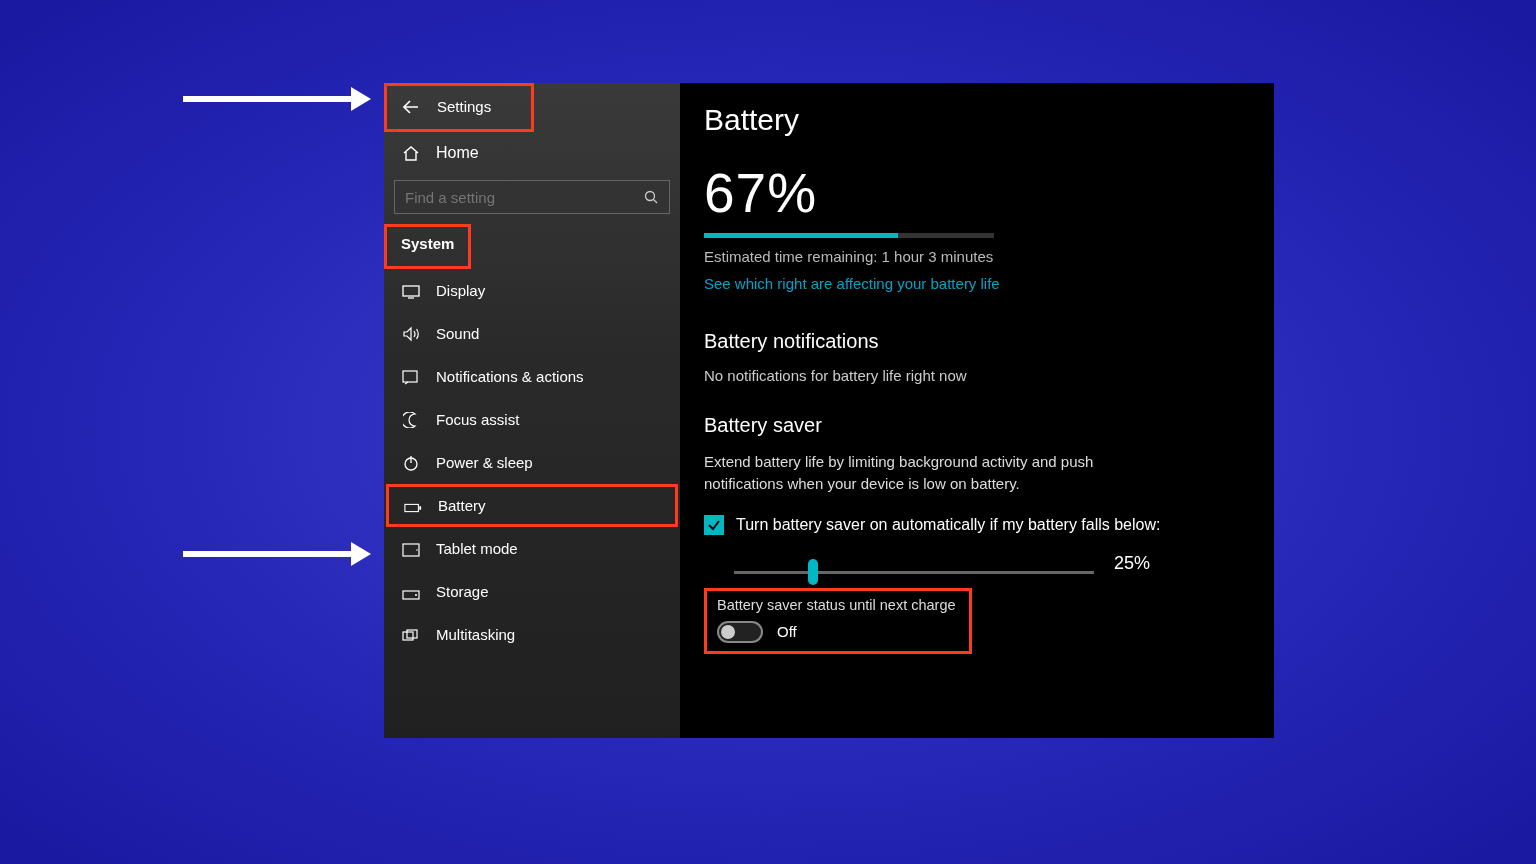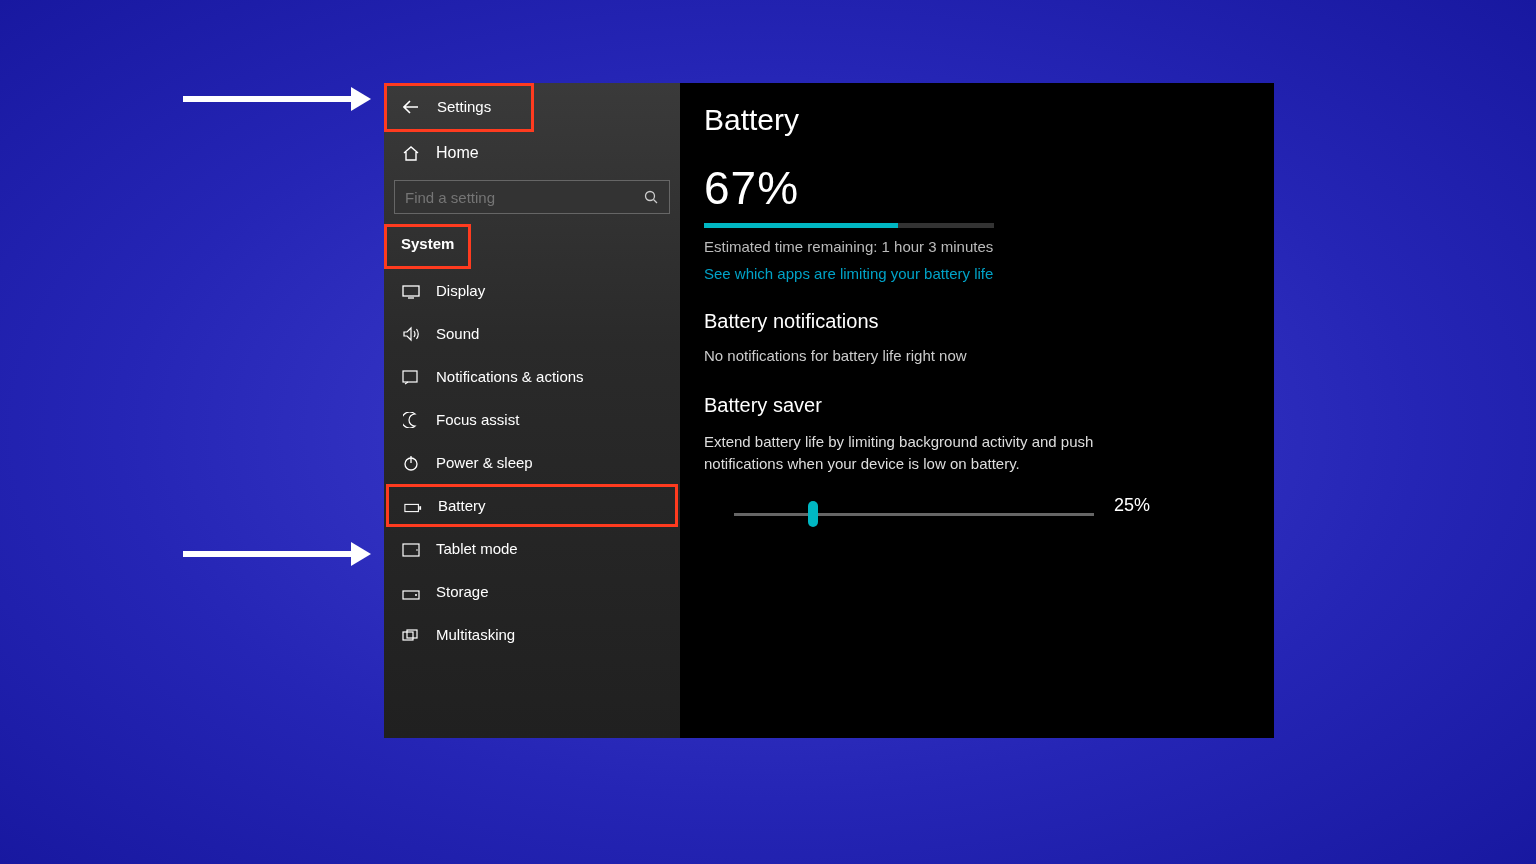--- a/index.html
+++ b/index.html
@@ -101,7 +101,7 @@
     overflow: hidden;
   }
   .page-title { font-size: 30px; font-weight: 400; margin-bottom: 24px; }
-  .pct { font-size: 46px; font-weight: 300; letter-spacing: 1px; }
+  .pct { font-size: 55px; font-weight: 300; letter-spacing: 1px; }
   .progress {
     width: 290px; height: 5px; background: #333; margin: 8px 0 10px 0;
     position: relative;

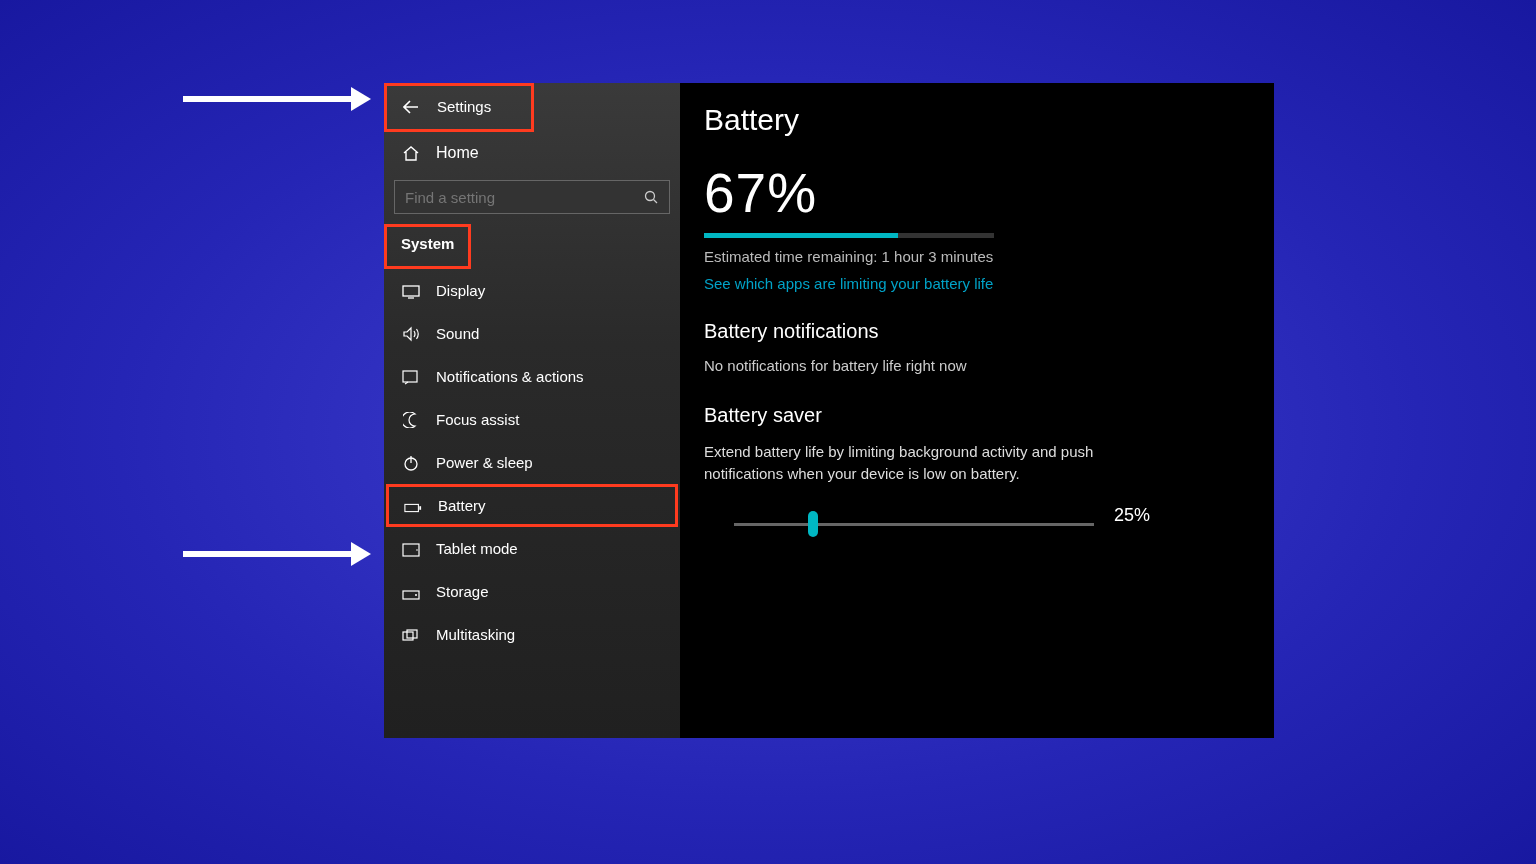--- a/index.html
+++ b/index.html
@@ -317,7 +317,7 @@
       <div class="progress-fill"></div>
     </div>
     <div class="est">Estimated time remaining: 1 hour 3 minutes</div>
-    <span class="link">See which apps are limiting your battery life</span>
+    <span class="link">See which right are affecting your battery life</span>
 
     <div class="section-title">Battery notifications</div>
     <div class="body-text">No notifications for battery life right now</div>

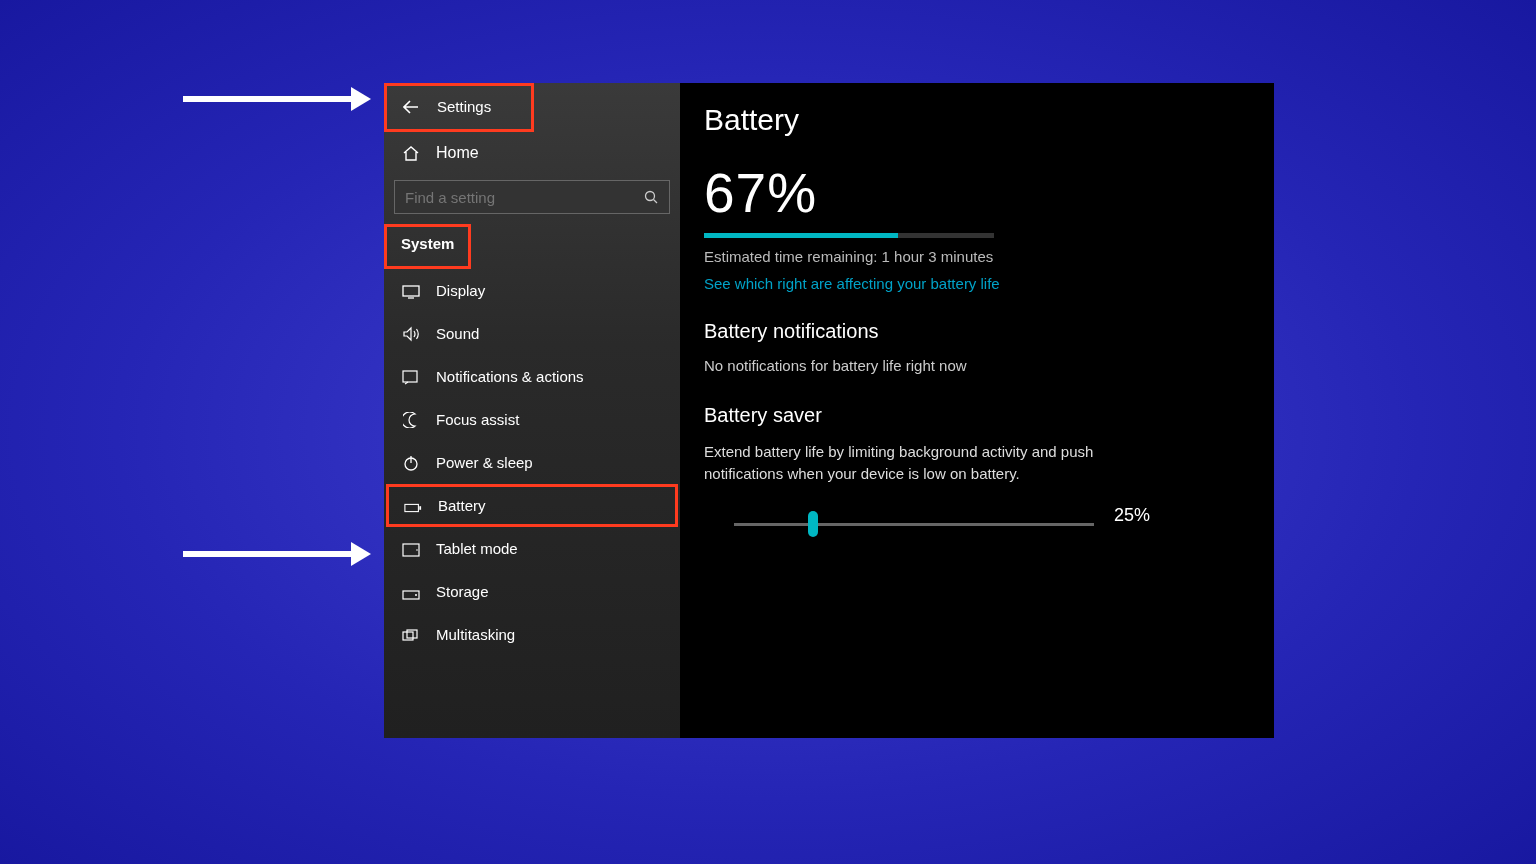--- a/index.html
+++ b/index.html
@@ -109,7 +109,7 @@
   .progress-fill { height: 100%; background: #00b7c3; width: 67%; }
   .est { color: #bbb; font-size: 15px; margin-bottom: 10px; }
   .link { color: #00a2c7; font-size: 15px; margin-bottom: 28px; display:inline-block; cursor:pointer; }
-  .section-title { font-size: 20px; font-weight: 400; margin-bottom: 14px; }
+  .section-title { font-size: 20px; font-weight: 400; margin-bottom: 14px; margin-top: 10px;}
   .body-text { color: #ccc; font-size: 15px; margin-bottom: 30px; }
   .body-text2 { color: #ddd; font-size: 15px; line-height: 1.45; margin-bottom: 20px; max-width: 470px;}
   .checkbox-row { display:flex; align-items:center; gap: 12px; margin-bottom: 18px;}

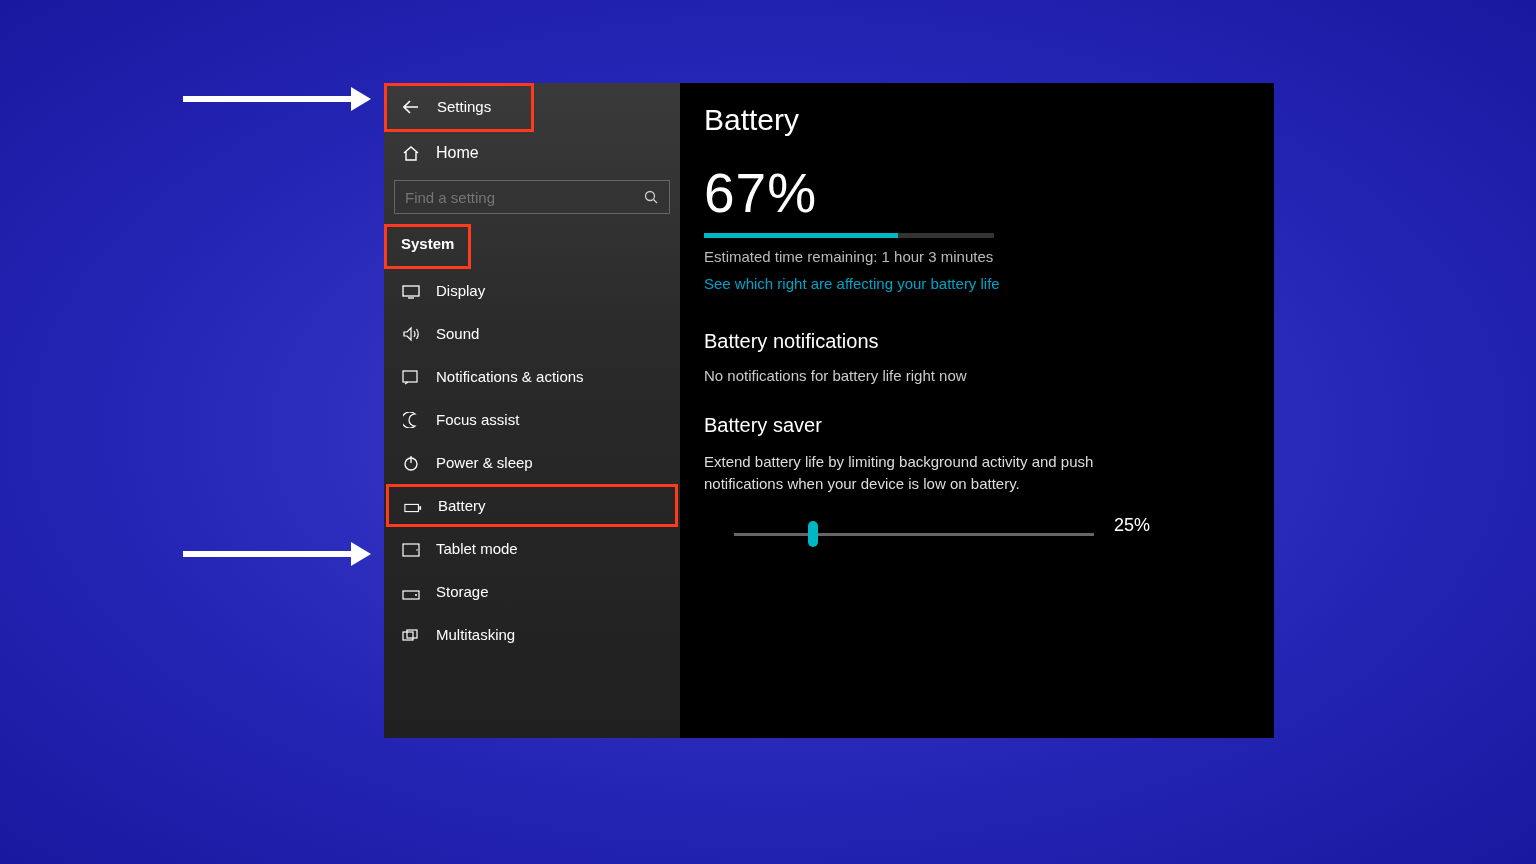--- a/index.html
+++ b/index.html
@@ -325,6 +325,14 @@
     <div class="section-title" style="margin-top:28px;">Battery saver</div>
     <div class="body-text2">Extend battery life by limiting background activity and push notifications when your device is low on battery.</div>
 
+    <div class="checkbox-row">
+      <div class="checkbox">
+        <svg width="14" height="14" viewBox="0 0 14 14">
+            <path d="M2 7 L6 11 L12 3" stroke="#000" stroke-width="2" fill="none"></path>
+          </svg>
+      </div>
+      <span>Turn battery saver on automatically if my battery falls below:</span>
+    </div>
 
     <div class="slider-row">
       <div class="slider-track">

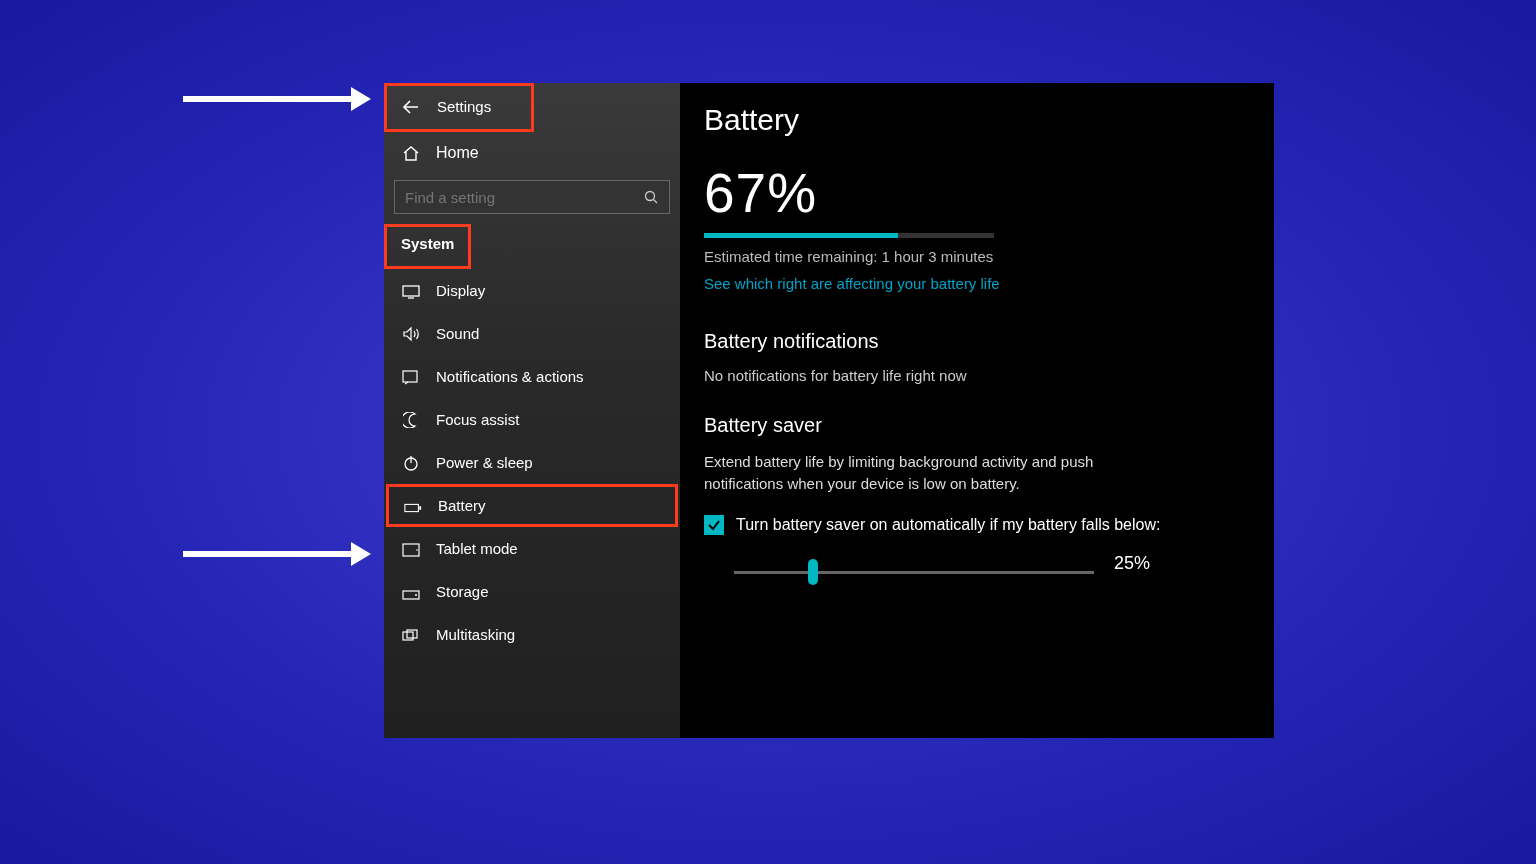--- a/index.html
+++ b/index.html
@@ -341,6 +341,15 @@
       <span class="slider-val">25%</span>
     </div>
 
+    <div class="saver-block">
+      <div class="saver-label">Battery saver status until next charge</div>
+      <div class="toggle-row">
+        <div class="toggle">
+          <div class="toggle-knob"></div>
+        </div>
+        <span class="toggle-val">Off</span>
+      </div>
+    </div>
 
   </div>
 </div>

